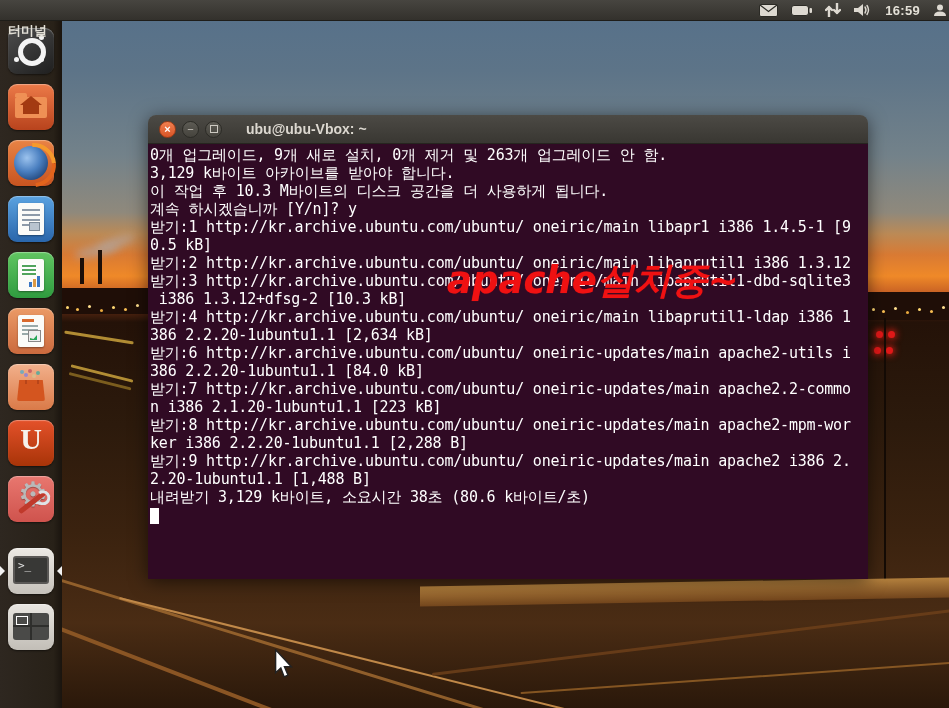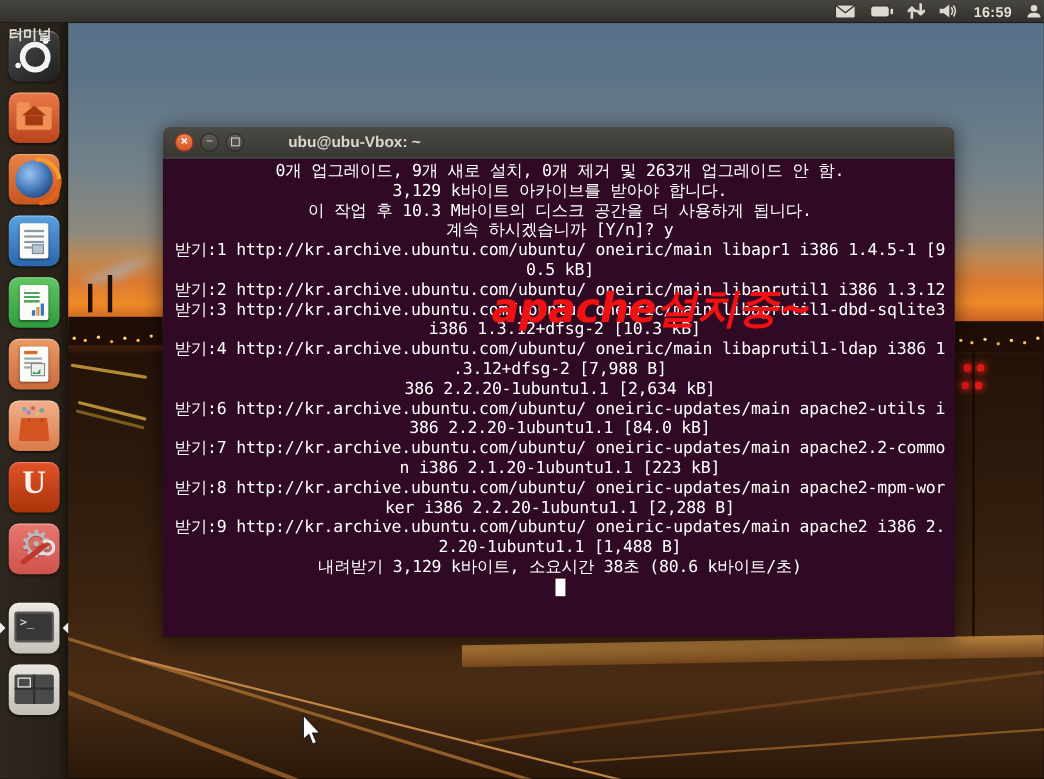--- a/index.html
+++ b/index.html
@@ -152,7 +152,7 @@
     color:#fff;font-weight:bold;}
   .wbtn.minmax{background:linear-gradient(#5d5b54,#45433d);border:1px solid #2b2a25;color:#ccc9c1;}
   .wbtn .sq{width:6px;height:6px;border:1px solid #ccc9c1;display:block;}
-  .win-title{margin-left:40px;font-weight:bold;font-size:14px;color:#dcd8d0;}
+  .win-title{margin-left:24px;font-weight:bold;font-size:14px;color:#dcd8d0;}
   .term-body{
     height:435px;background:#300a24;overflow:hidden;
     font-family:"DejaVu Sans Mono",monospace;font-size:15px;line-height:18px;

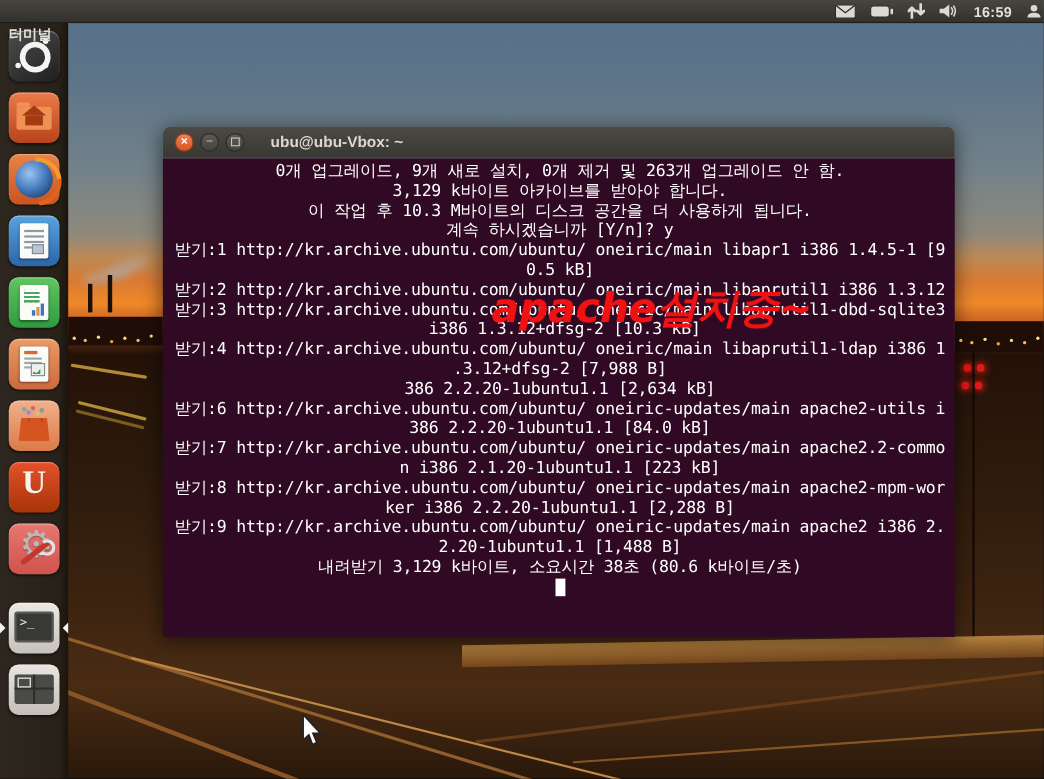--- a/index.html
+++ b/index.html
@@ -158,7 +158,7 @@
     font-family:"DejaVu Sans Mono",monospace;font-size:15px;line-height:18px;
     color:#ffffff;padding:2px 0 0 2px;box-sizing:border-box;letter-spacing:-0.2px;
   }
-  .tline{white-space:pre-wrap;word-break:break-all;text-align:center;}
+  .tline{white-space:pre-wrap;word-break:break-all;}
   .cursor{display:inline-block;width:9px;height:16px;background:#fff;vertical-align:text-bottom;}
 
   

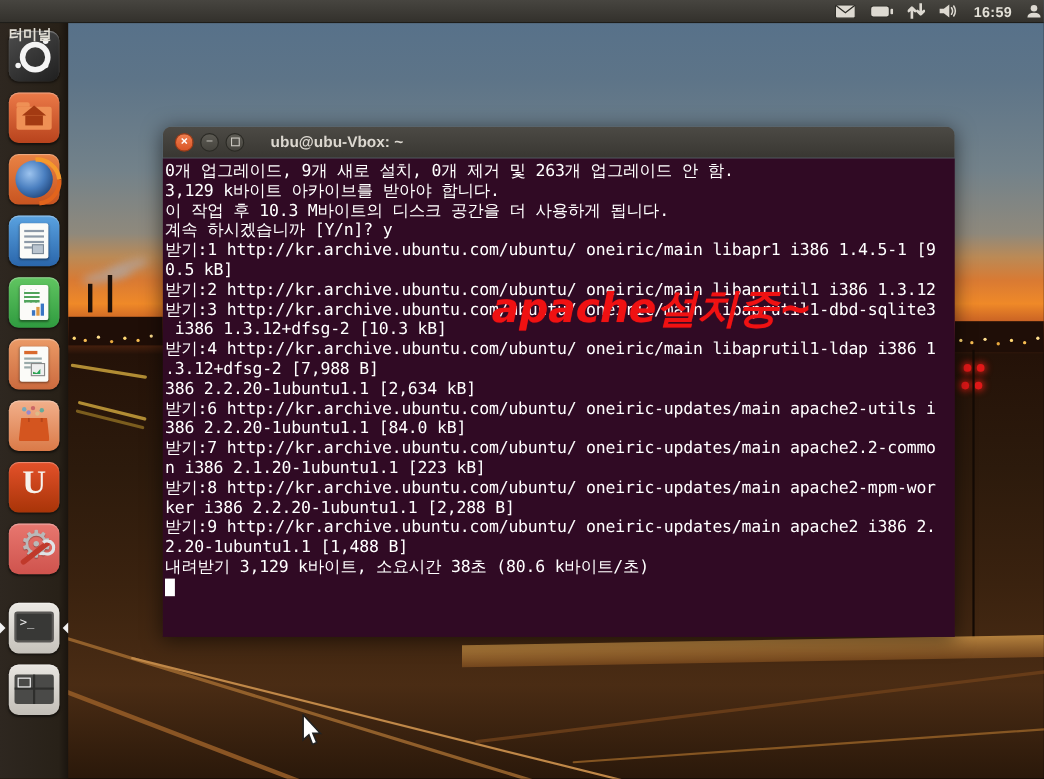--- a/index.html
+++ b/index.html
@@ -320,7 +320,6 @@
         <div class="tline">받기:3 http://kr.archive.ubuntu.com/ubuntu/ oneiric/main libaprutil1-dbd-sqlite3</div>
         <div class="tline"> i386 1.3.12+dfsg-2 [10.3 kB]</div>
         <div class="tline">받기:4 http://kr.archive.ubuntu.com/ubuntu/ oneiric/main libaprutil1-ldap i386 1</div>
-        <div class="tline">.3.12+dfsg-2 [7,988 B]</div>
         <div class="tline">386 2.2.20-1ubuntu1.1 [2,634 kB]</div>
         <div class="tline">받기:6 http://kr.archive.ubuntu.com/ubuntu/ oneiric-updates/main apache2-utils i</div>
         <div class="tline">386 2.2.20-1ubuntu1.1 [84.0 kB]</div>

